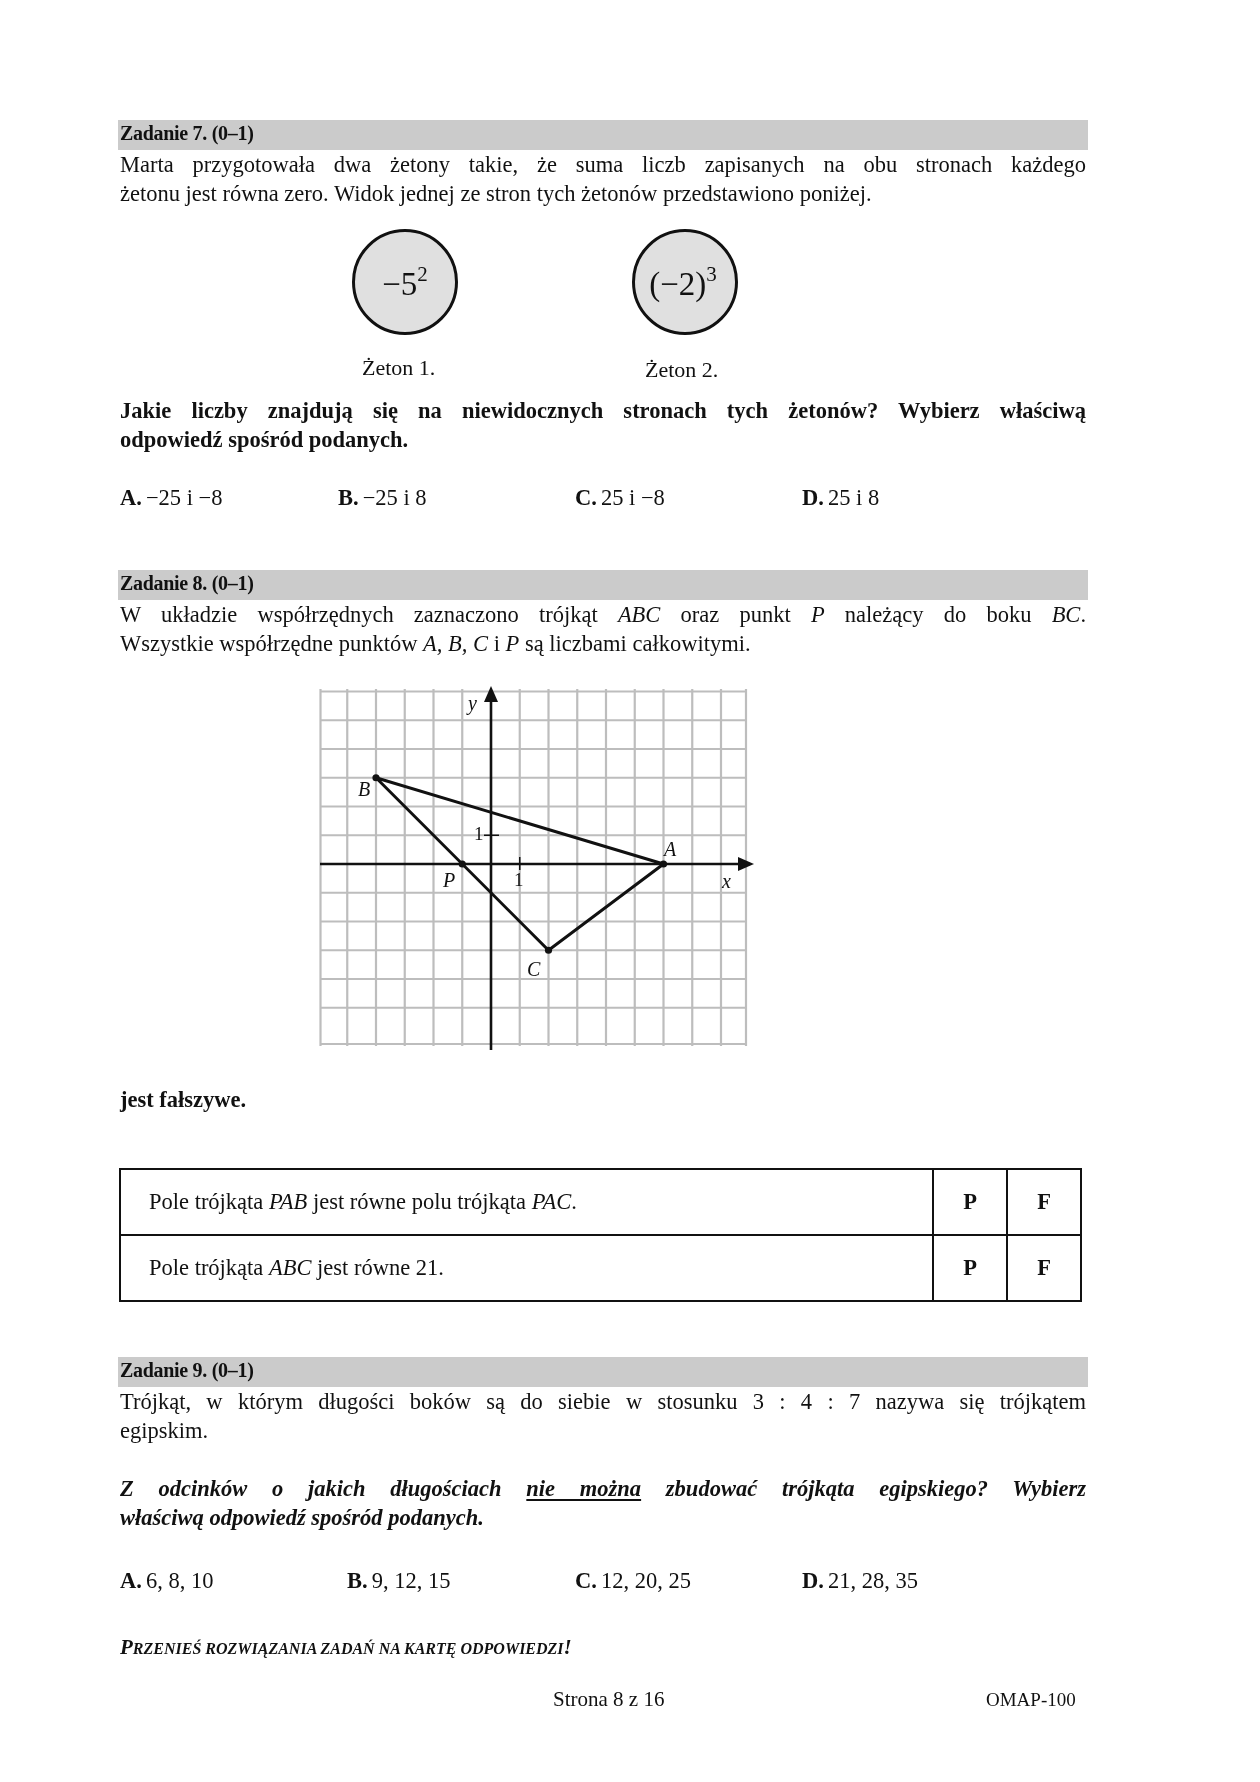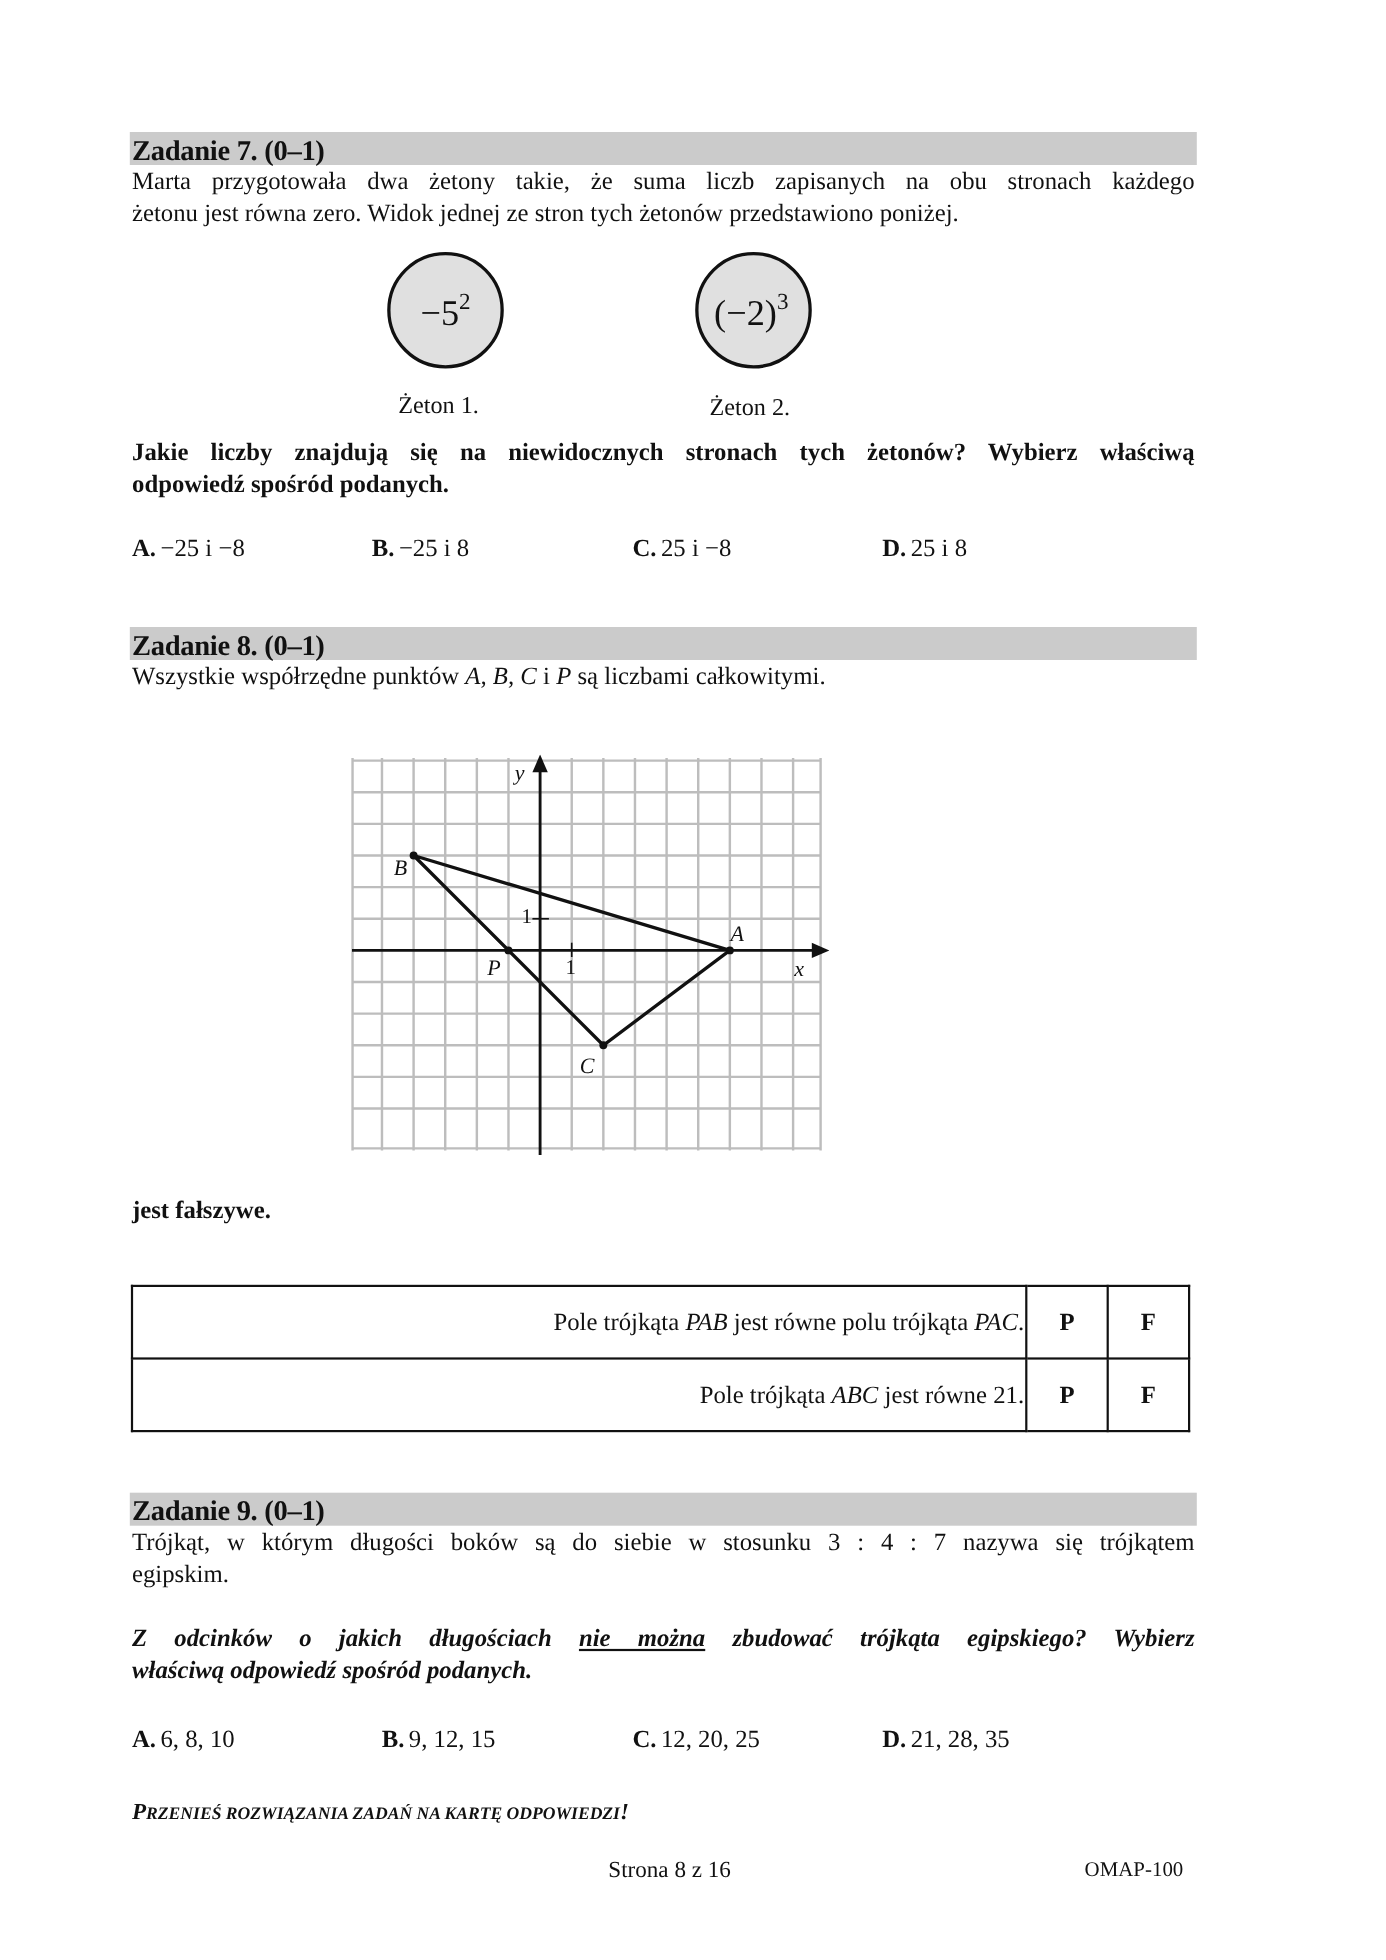--- a/index.html
+++ b/index.html
@@ -9,7 +9,7 @@
   .task-header { position: absolute; left: 118px; width: 970px; height: 30px;
                  background: #cbcbcb; }
   .task-header span { position: absolute; left: 2px; top: 2px; font-weight: bold;
-                      font-size: 26px; letter-spacing: -0.3px; }
+                      font-size: 20px; letter-spacing: -0.3px; }
   .para { position: absolute; left: 120px; width: 966px; font-size: 22.5px;
           line-height: 29px; text-align: justify; text-align-last: left; }
   .bold { font-weight: bold; }

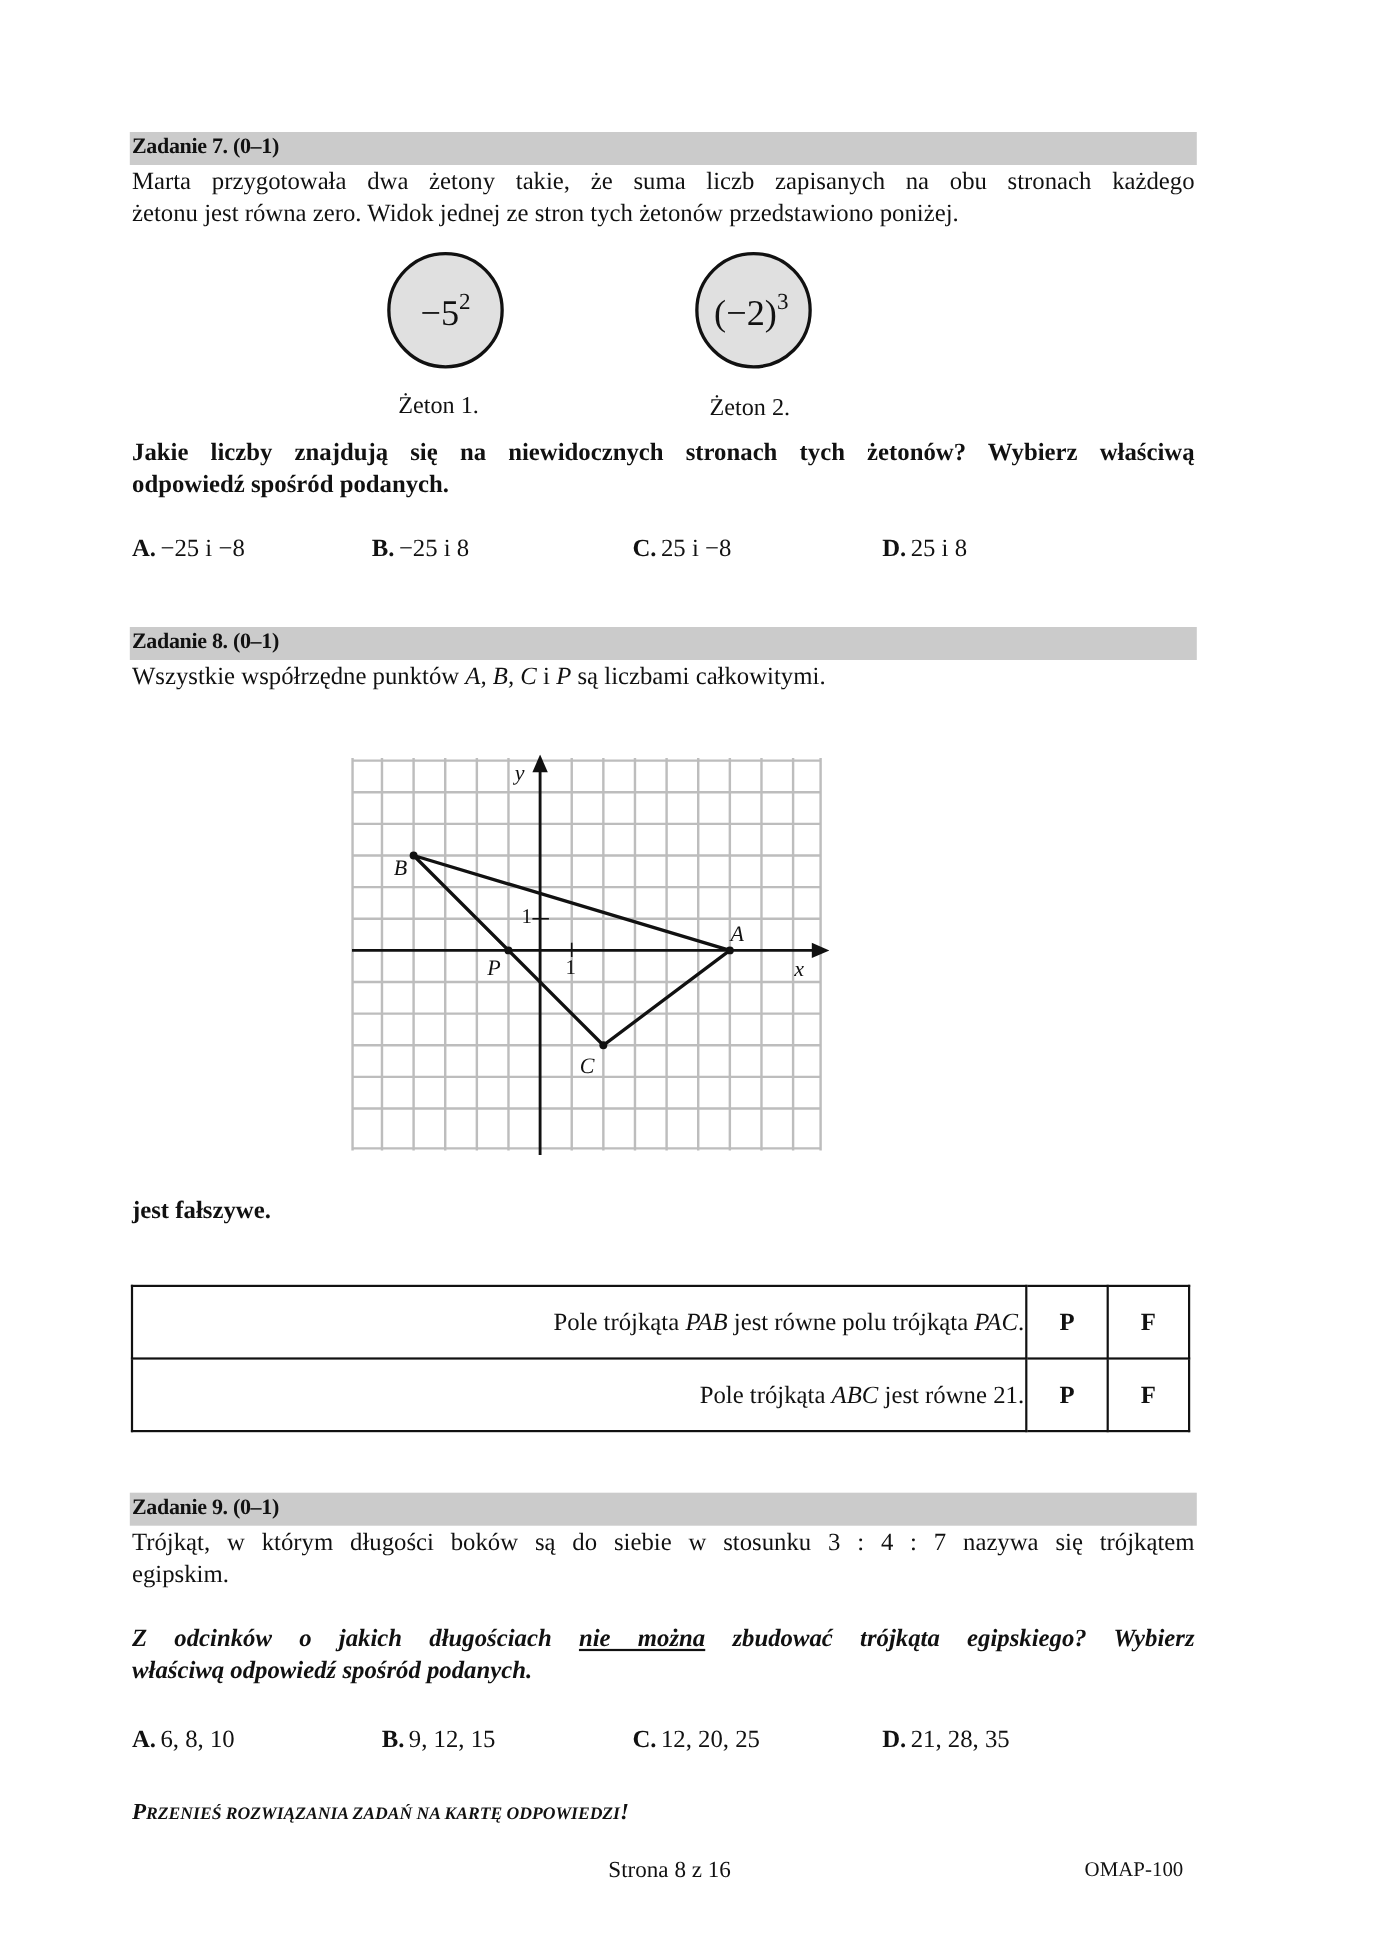--- a/index.html
+++ b/index.html
@@ -70,6 +70,7 @@
   <span>Zadanie 8. (0–1)</span>
 </div>
 <div class="para" style="top:600px;">
+  <div style="text-align:justify;text-align-last:justify;"><span>W układzie współrzędnych zaznaczono trójkąt </span><i class="var">ABC</i><span> oraz punkt </span><i class="var">P</i><span> należący do boku </span><i class="var">BC</i><span>.</span></div>
   <div><span>Wszystkie współrzędne punktów </span><i class="var">A, B, C</i><span> i </span><i class="var">P</i><span> są liczbami całkowitymi.</span></div>
 </div>
 

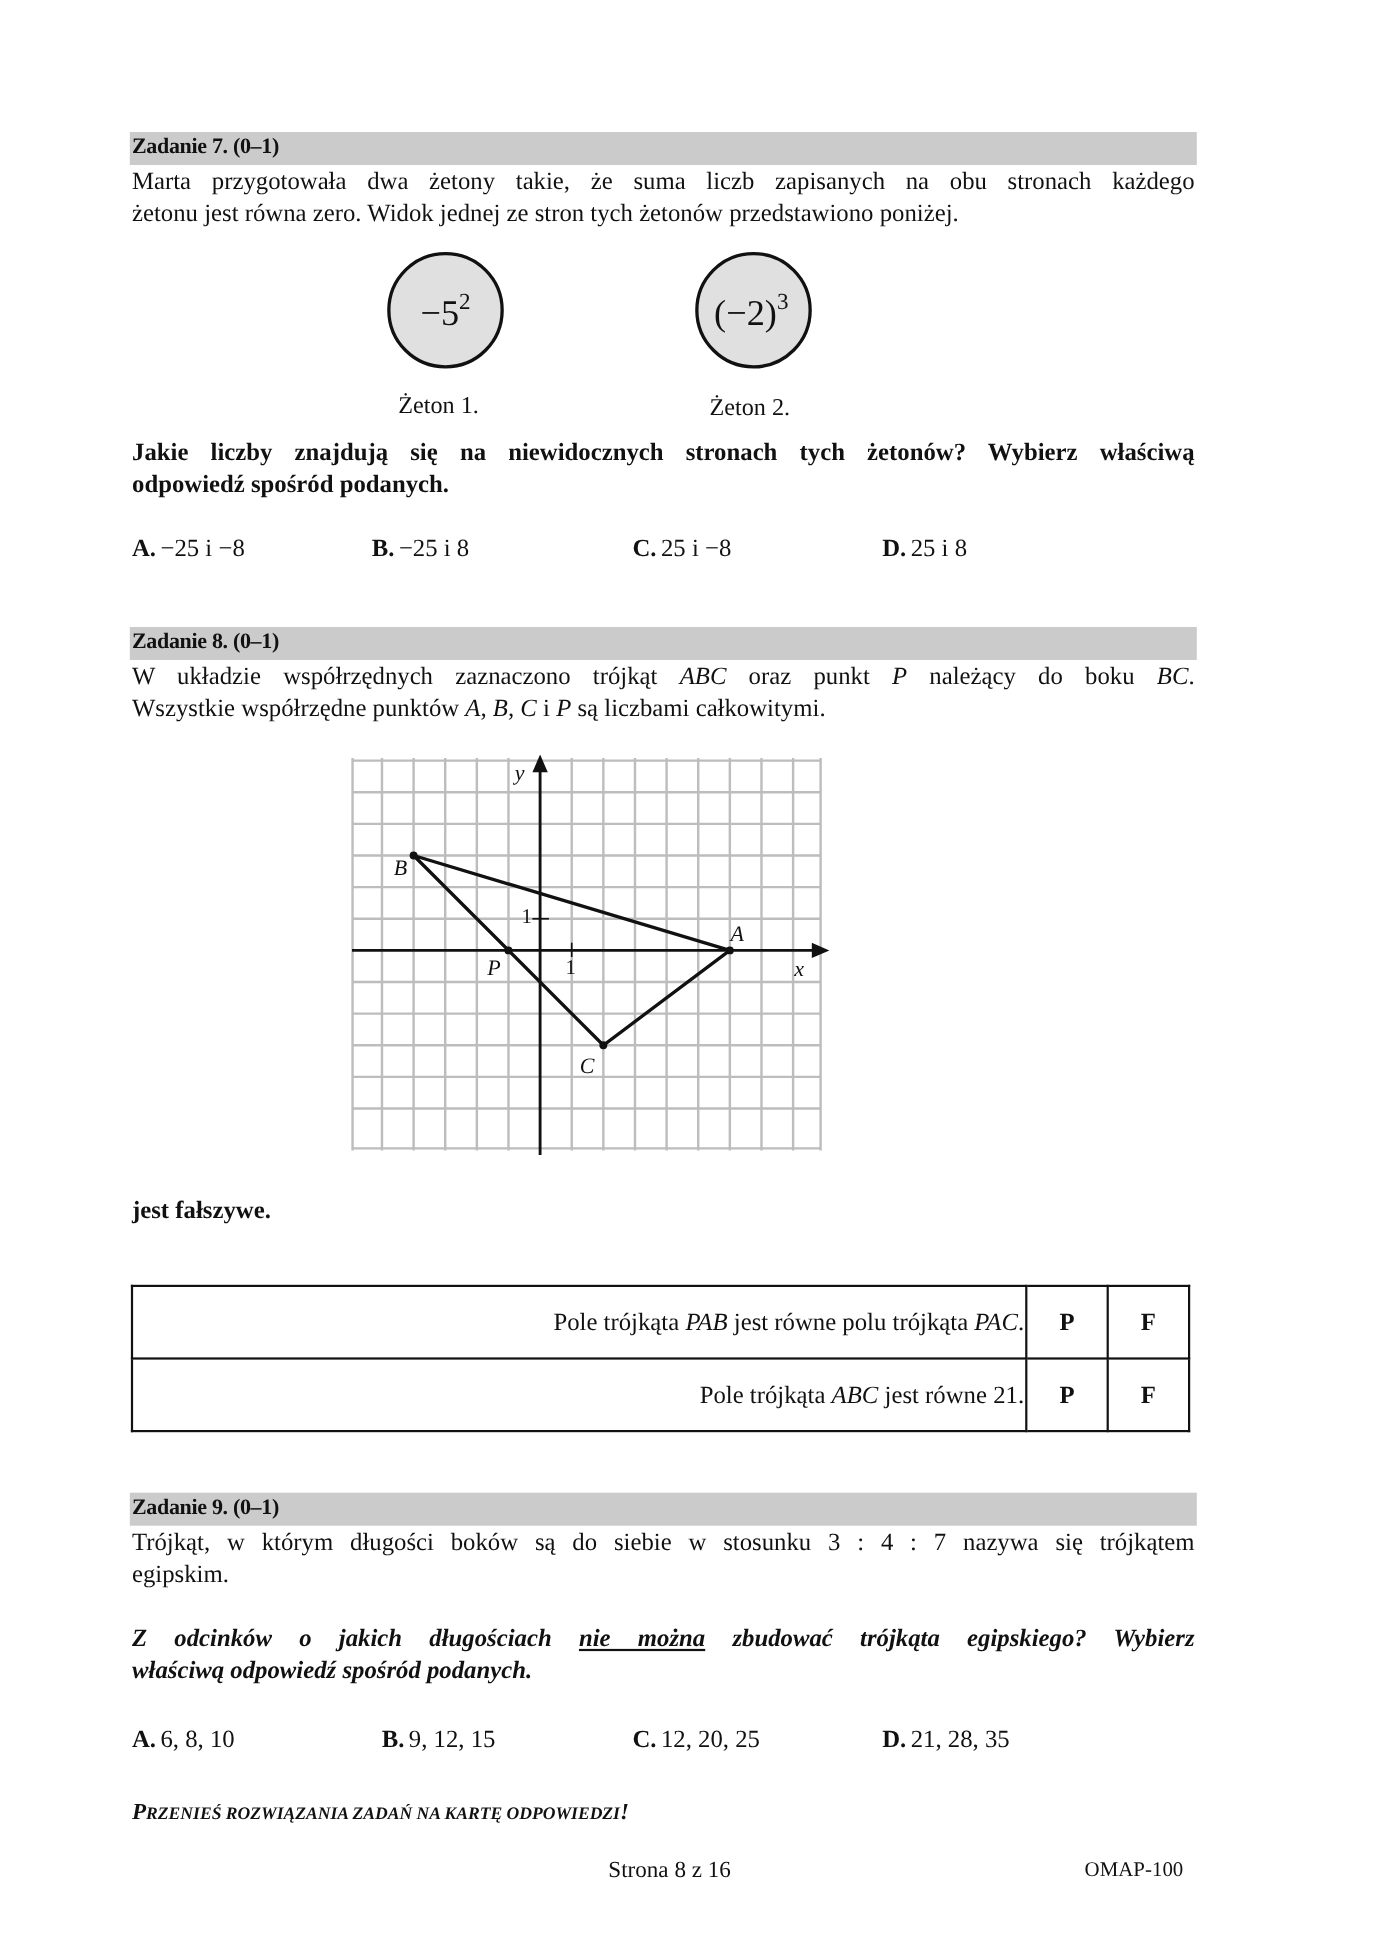--- a/index.html
+++ b/index.html
@@ -24,7 +24,7 @@
   table.pf { position: absolute; left: 119px; top: 1168px; width: 963px;
              border-collapse: collapse; font-size: 22.5px; }
   table.pf td { border: 2px solid #111; height: 62px; }
-  table.pf td.stmt { padding-left: 16px; text-align: right; }
+  table.pf td.stmt { padding-left: 28px; }
   table.pf td.choice { width: 70px; text-align: center; font-weight: bold; }
   .under { text-decoration: underline; text-decoration-thickness: 2px; text-underline-offset: 3px; }
   .footer-note { position: absolute; left: 120px; top: 1635px; font-style: italic;

